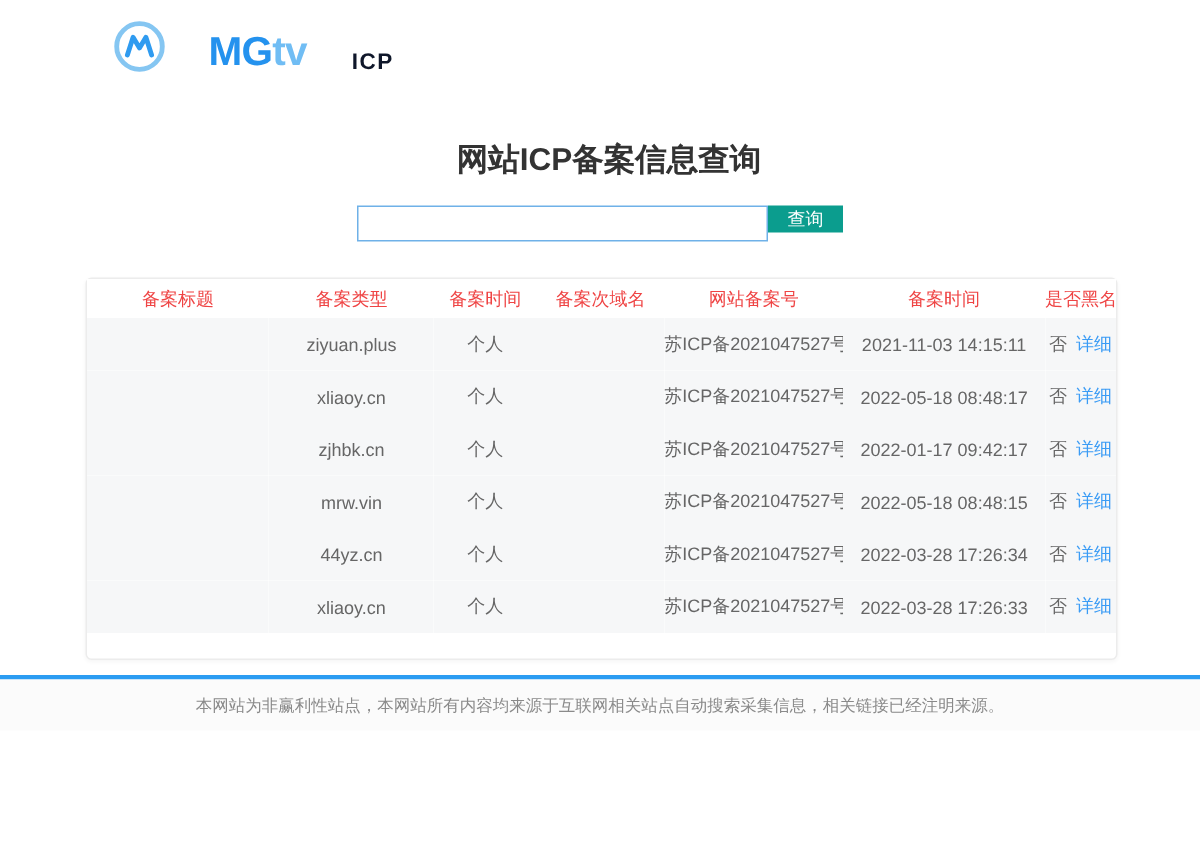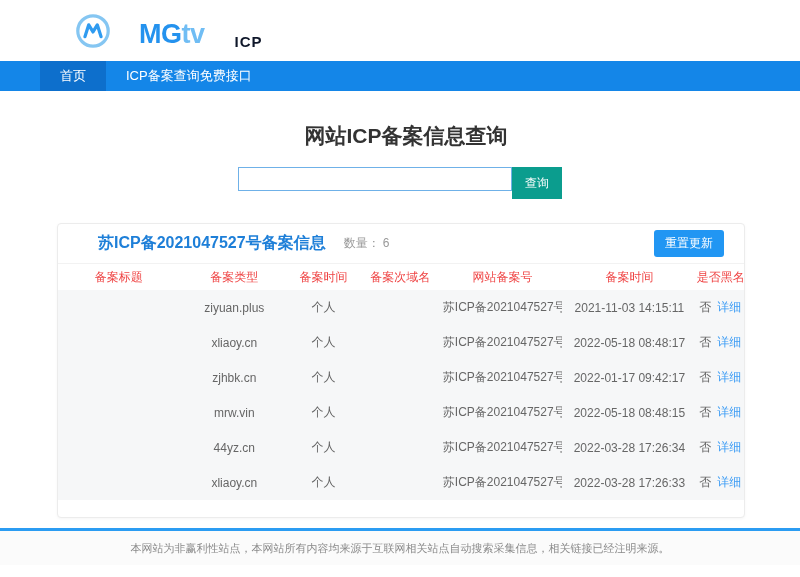--- a/index.html
+++ b/index.html
@@ -80,10 +80,6 @@
     </a>
   </div>
 
-  <div class="nav">
-    <div class="nav-item active">首页</div>
-    <div class="nav-item">ICP备案查询免费接口</div>
-  </div>
 
   <h1 class="main-title">网站ICP备案信息查询</h1>
 

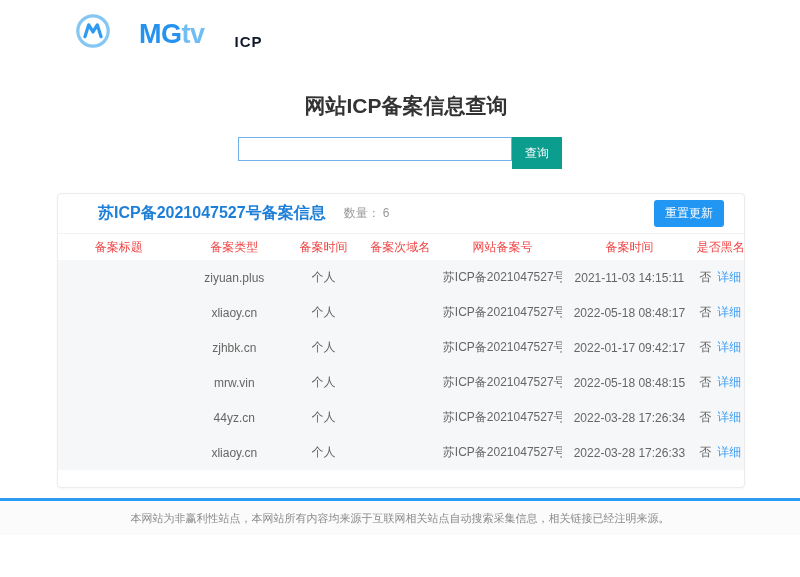--- a/index.html
+++ b/index.html
@@ -31,7 +31,7 @@
   .searchbar { margin-top:17px; display:flex; justify-content:center; }
   .search-input { width:274px; height:24px; border:1px solid #6fb1e8; outline:none;
                   padding:0 6px; font-size:12px; color:#333; }
-  .search-btn { width:50px; height:32px; background:#0b9d8e; color:#fff; border:none;
+  .search-btn { width:50px; height:18px; background:#0b9d8e; color:#fff; border:none;
                 font-size:12px; cursor:pointer; }
 
   

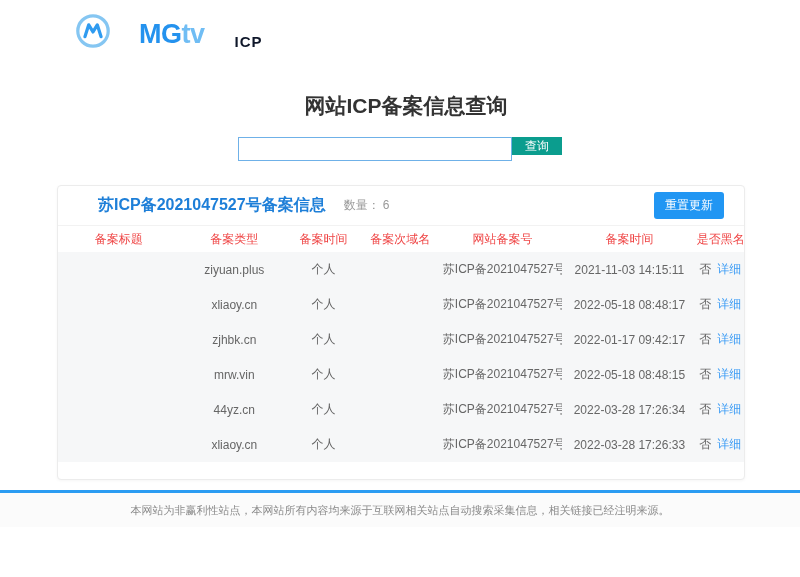--- a/index.html
+++ b/index.html
@@ -89,11 +89,6 @@
   </div>
 
   <div class="card">
-    <div class="card-header">
-      <span class="card-title">苏ICP备2021047527号备案信息</span>
-      <span class="card-count"><span>数量：</span><b>6</b></span>
-      <button class="refresh-btn">重置更新</button>
-    </div>
     <table>
       <thead>
         <tr>

